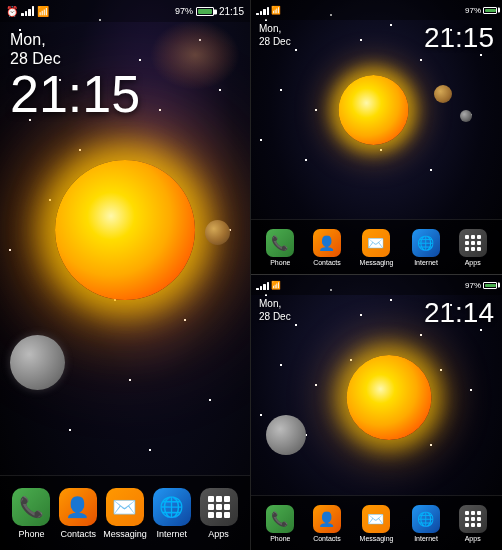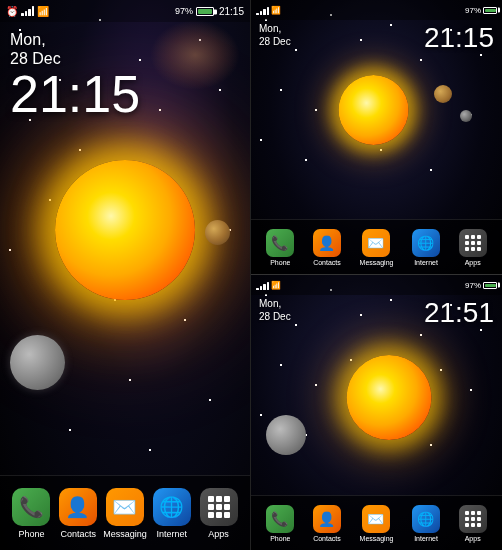--- a/index.html
+++ b/index.html
@@ -668,7 +668,7 @@
           <span>28 Dec</span>
         </div>
       </div>
-      <div class="time-text-small">21:51</div>
+      <div class="time-text-small">21:14</div>
 
       <div class="bottom-dock-small">
         <div class="dock-item-small">

